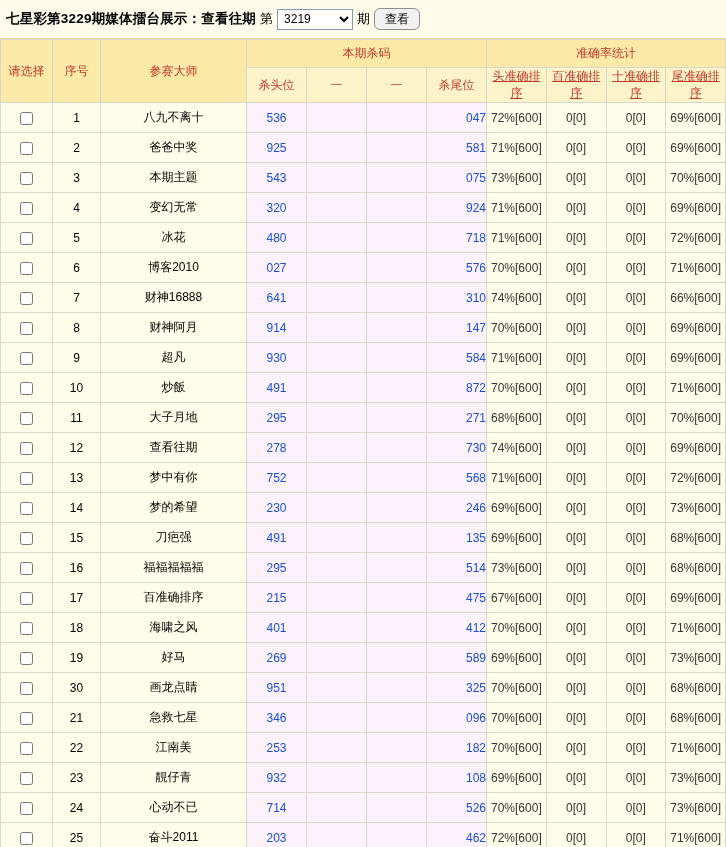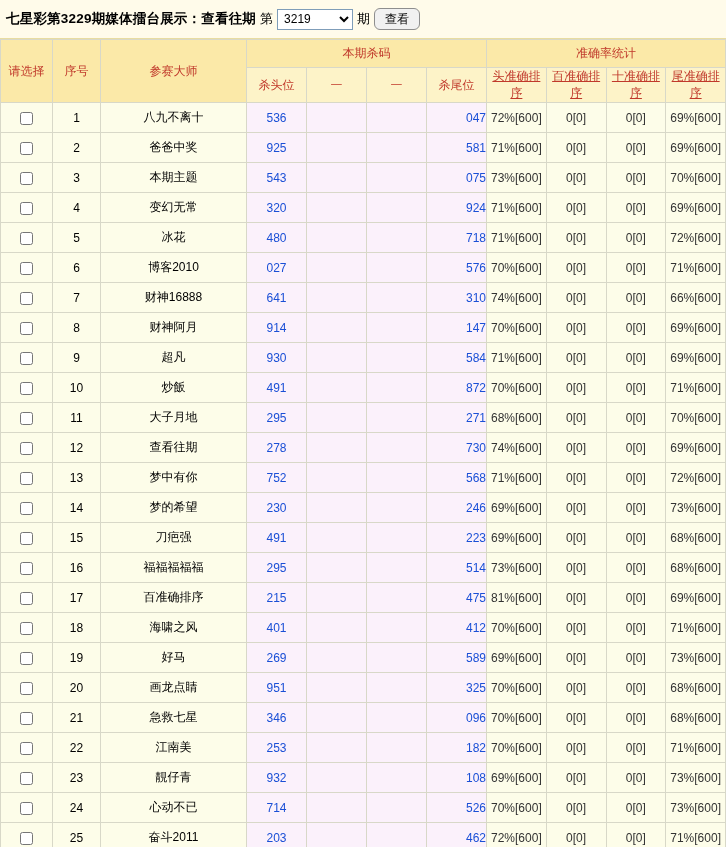--- a/index.html
+++ b/index.html
@@ -334,7 +334,7 @@
           <td class="cell c-head">491</td>
           <td class="cell c-mid"></td>
           <td class="cell c-mid"></td>
-          <td class="cell c-tail">223</td>
+          <td class="cell c-tail">135</td>
           <td class="cell c-stat w-stat">69%[600]</td>
           <td class="cell c-stat w-stat">0[0]</td>
           <td class="cell c-stat w-stat">0[0]</td>

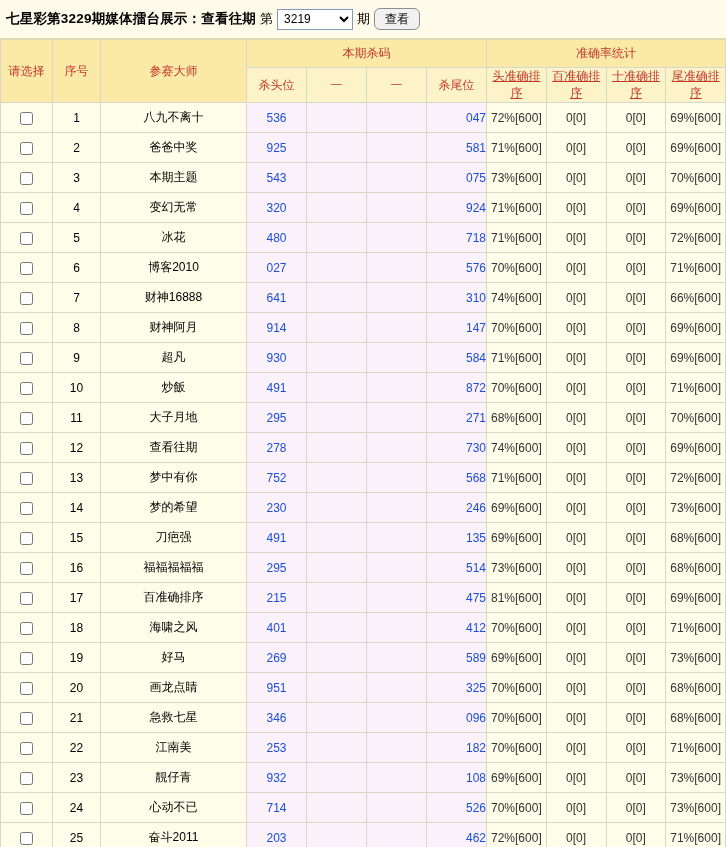--- a/index.html
+++ b/index.html
@@ -361,7 +361,7 @@
           <td class="cell c-mid"></td>
           <td class="cell c-mid"></td>
           <td class="cell c-tail">475</td>
-          <td class="cell c-stat w-stat">81%[600]</td>
+          <td class="cell c-stat w-stat">67%[600]</td>
           <td class="cell c-stat w-stat">0[0]</td>
           <td class="cell c-stat w-stat">0[0]</td>
           <td class="cell c-stat w-stat">69%[600]</td>

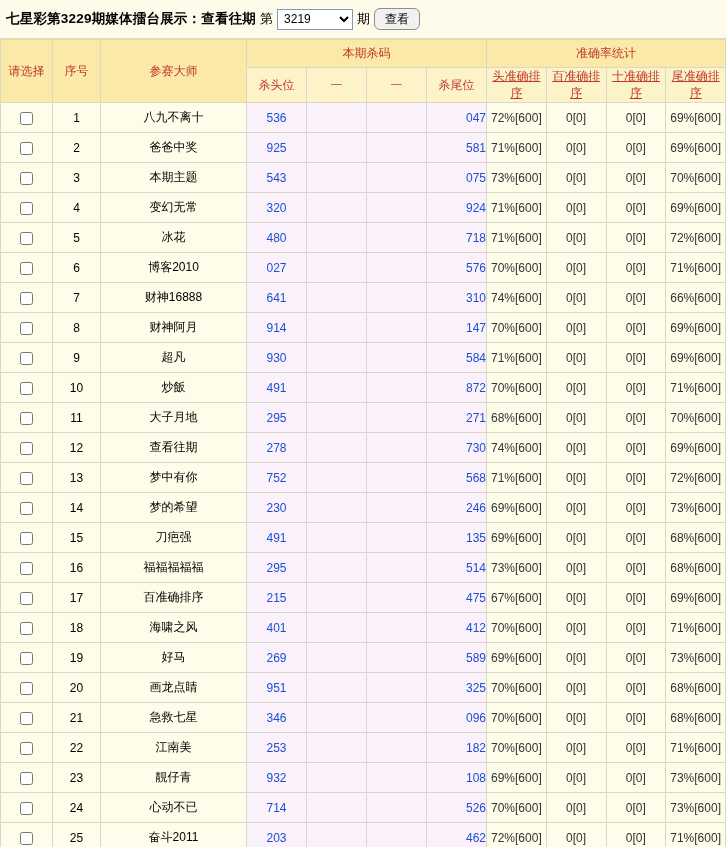--- a/index.html
+++ b/index.html
@@ -394,7 +394,7 @@
         </tr>
         <tr class="row">
           <td class="cell c-check"><input type="checkbox" style=""></td>
-          <td class="cell c-idx">20</td>
+          <td class="cell c-idx">30</td>
           <td class="cell c-name">画龙点睛</td>
           <td class="cell c-head">951</td>
           <td class="cell c-mid"></td>

